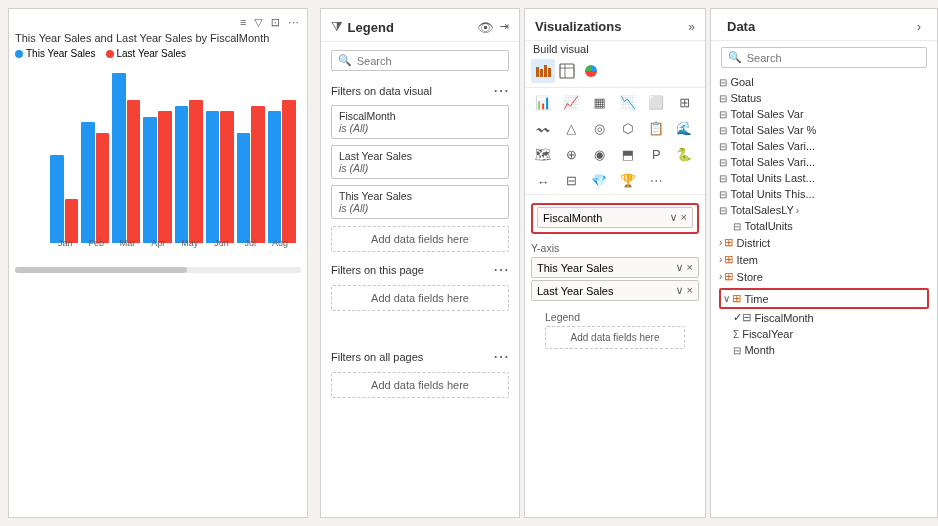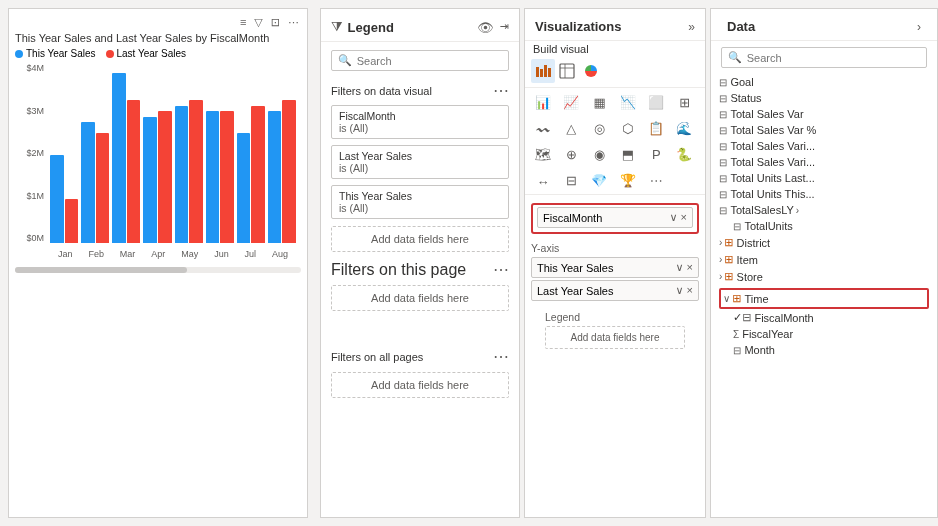--- a/index.html
+++ b/index.html
@@ -315,13 +315,6 @@
     </div>
   </div>
   <div class="chart-area">
-    <div class="y-axis">
-      <span>$4M</span>
-      <span>$3M</span>
-      <span>$2M</span>
-      <span>$1M</span>
-      <span>$0M</span>
-    </div>
     <div class="bars-container" id="bars-container">
 
     <div class="bar-group">

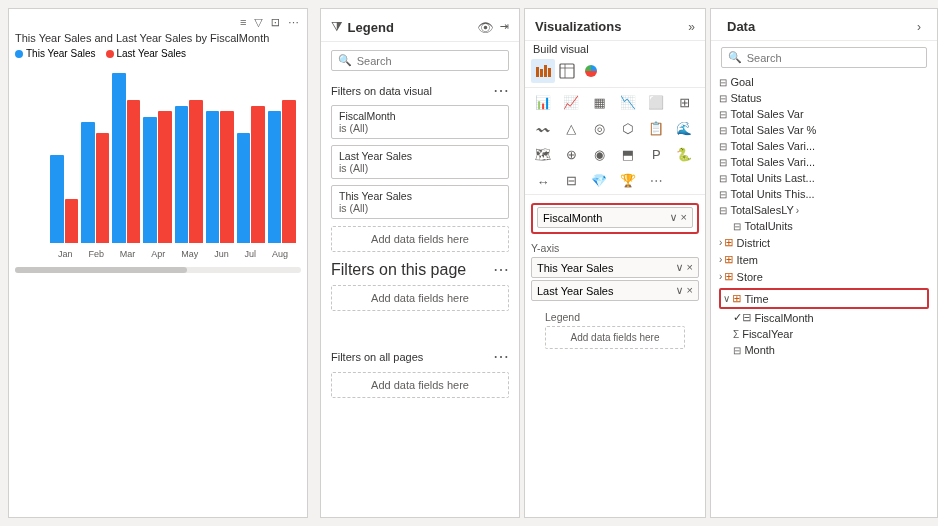--- a/index.html
+++ b/index.html
@@ -175,7 +175,7 @@
       color: #323130;
     }
     .filter-item-label { font-weight: 500; }
-    .filter-item-value { color: #605e5c; }
+    .filter-item-value { color: #605e5c; font-style: italic; }
     .add-data-btn {
       border: 1px dashed #c8c6c4;
       border-radius: 2px;

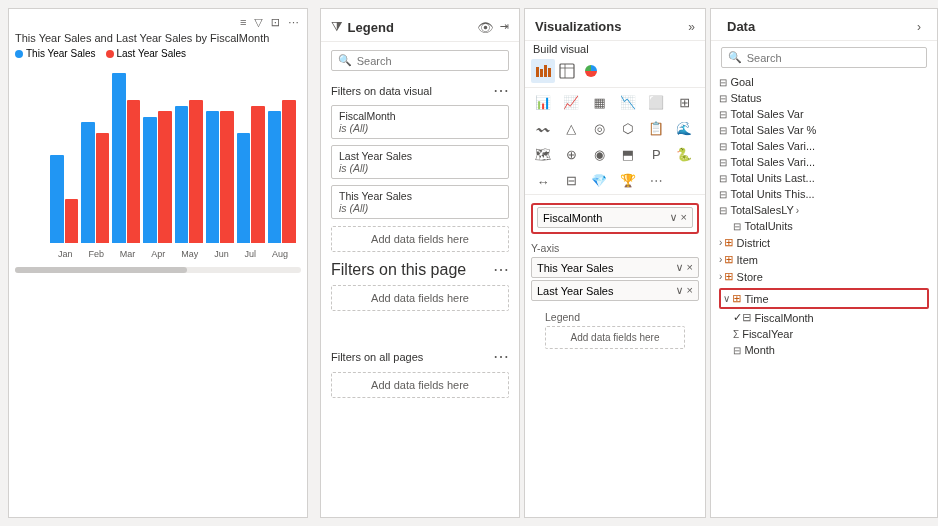--- a/index.html
+++ b/index.html
@@ -101,7 +101,7 @@
       position: absolute;
       left: 35px;
       right: 5px;
-      bottom: 4px;
+      bottom: 15px;
       display: flex;
       justify-content: space-around;
       font-size: 9px;

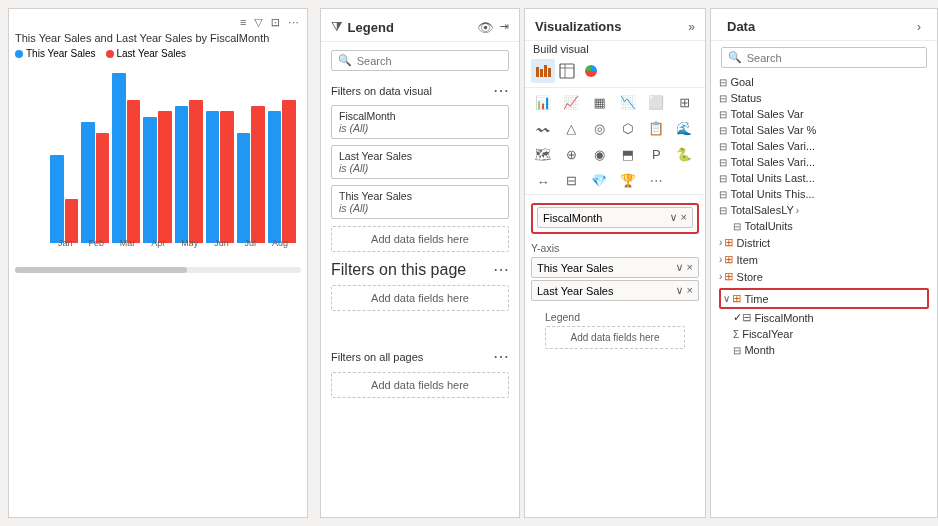--- a/index.html
+++ b/index.html
@@ -401,7 +401,7 @@
   <div class="add-data-btn">Add data fields here</div>
 
   <div style="padding:4px 10px 2px; display:flex; align-items:center;">
-    <span style="font-size:16px;color:#323130;font-weight:500;flex:1;">Filters on this page</span>
+    <span style="font-size:11px;color:#323130;font-weight:500;flex:1;">Filters on this page</span>
     <span style="color:#605e5c;font-size:16px;cursor:pointer;">⋯</span>
   </div>
   <div class="add-data-btn">Add data fields here</div>

